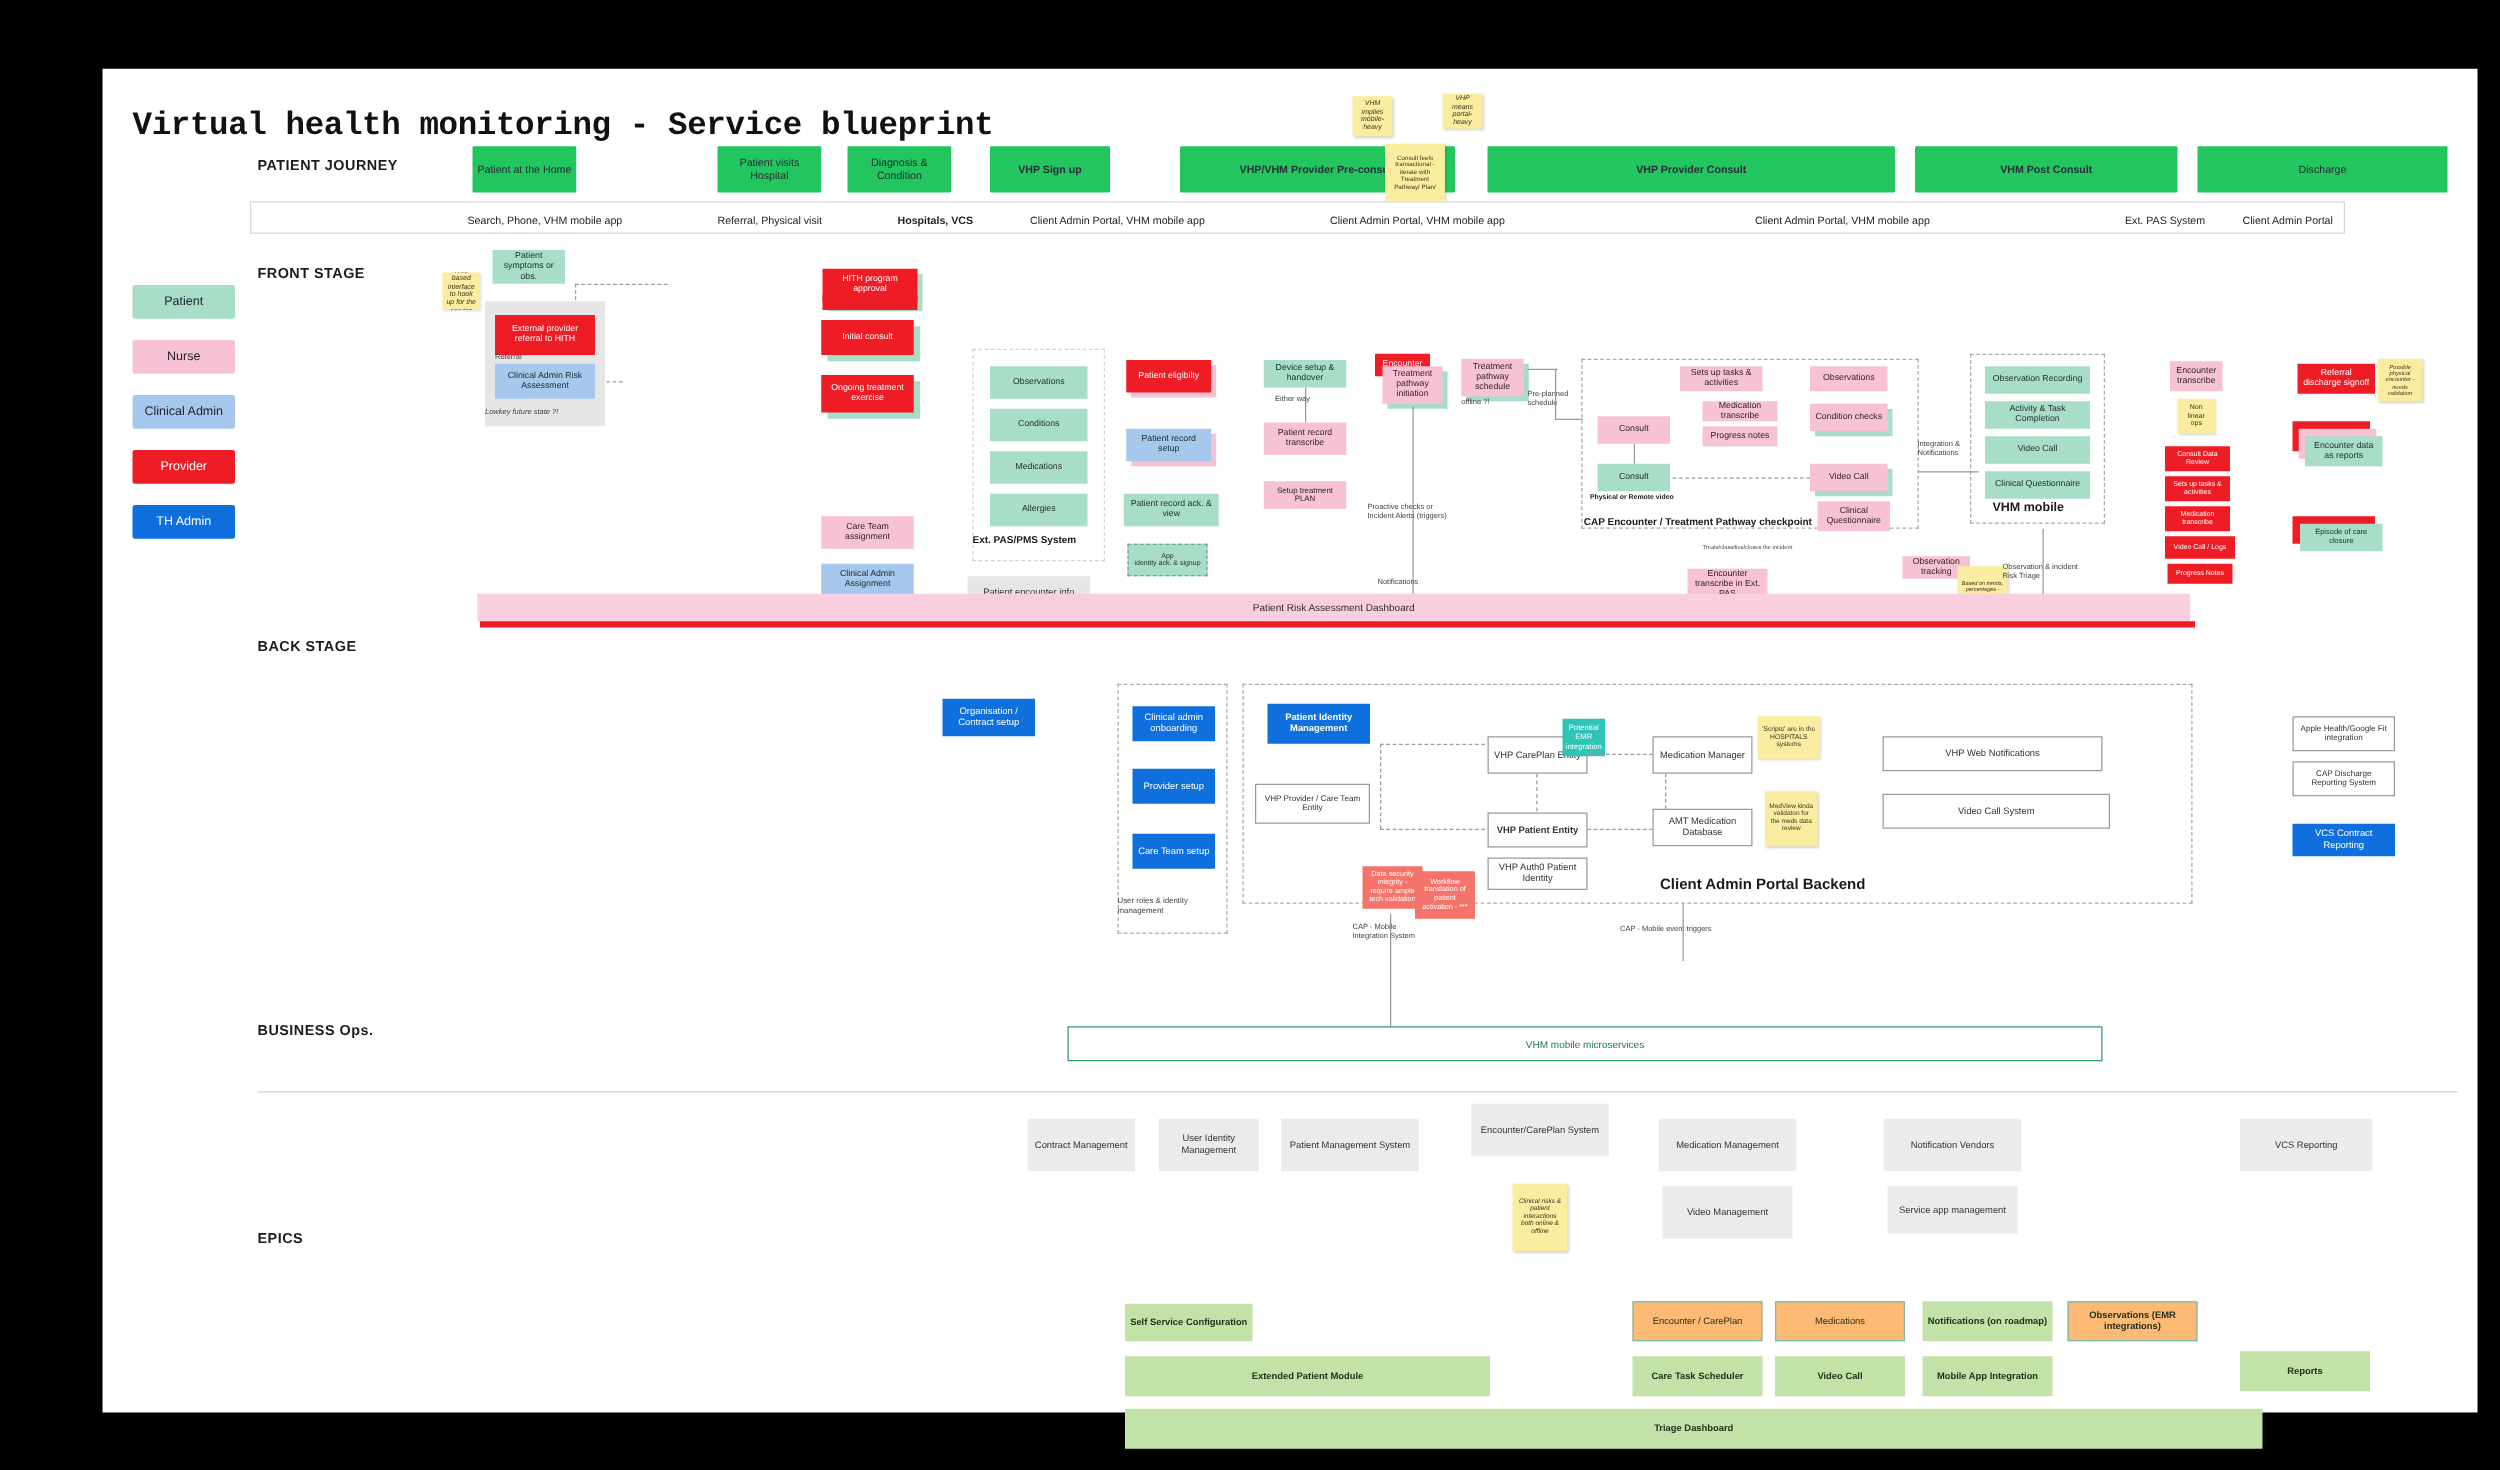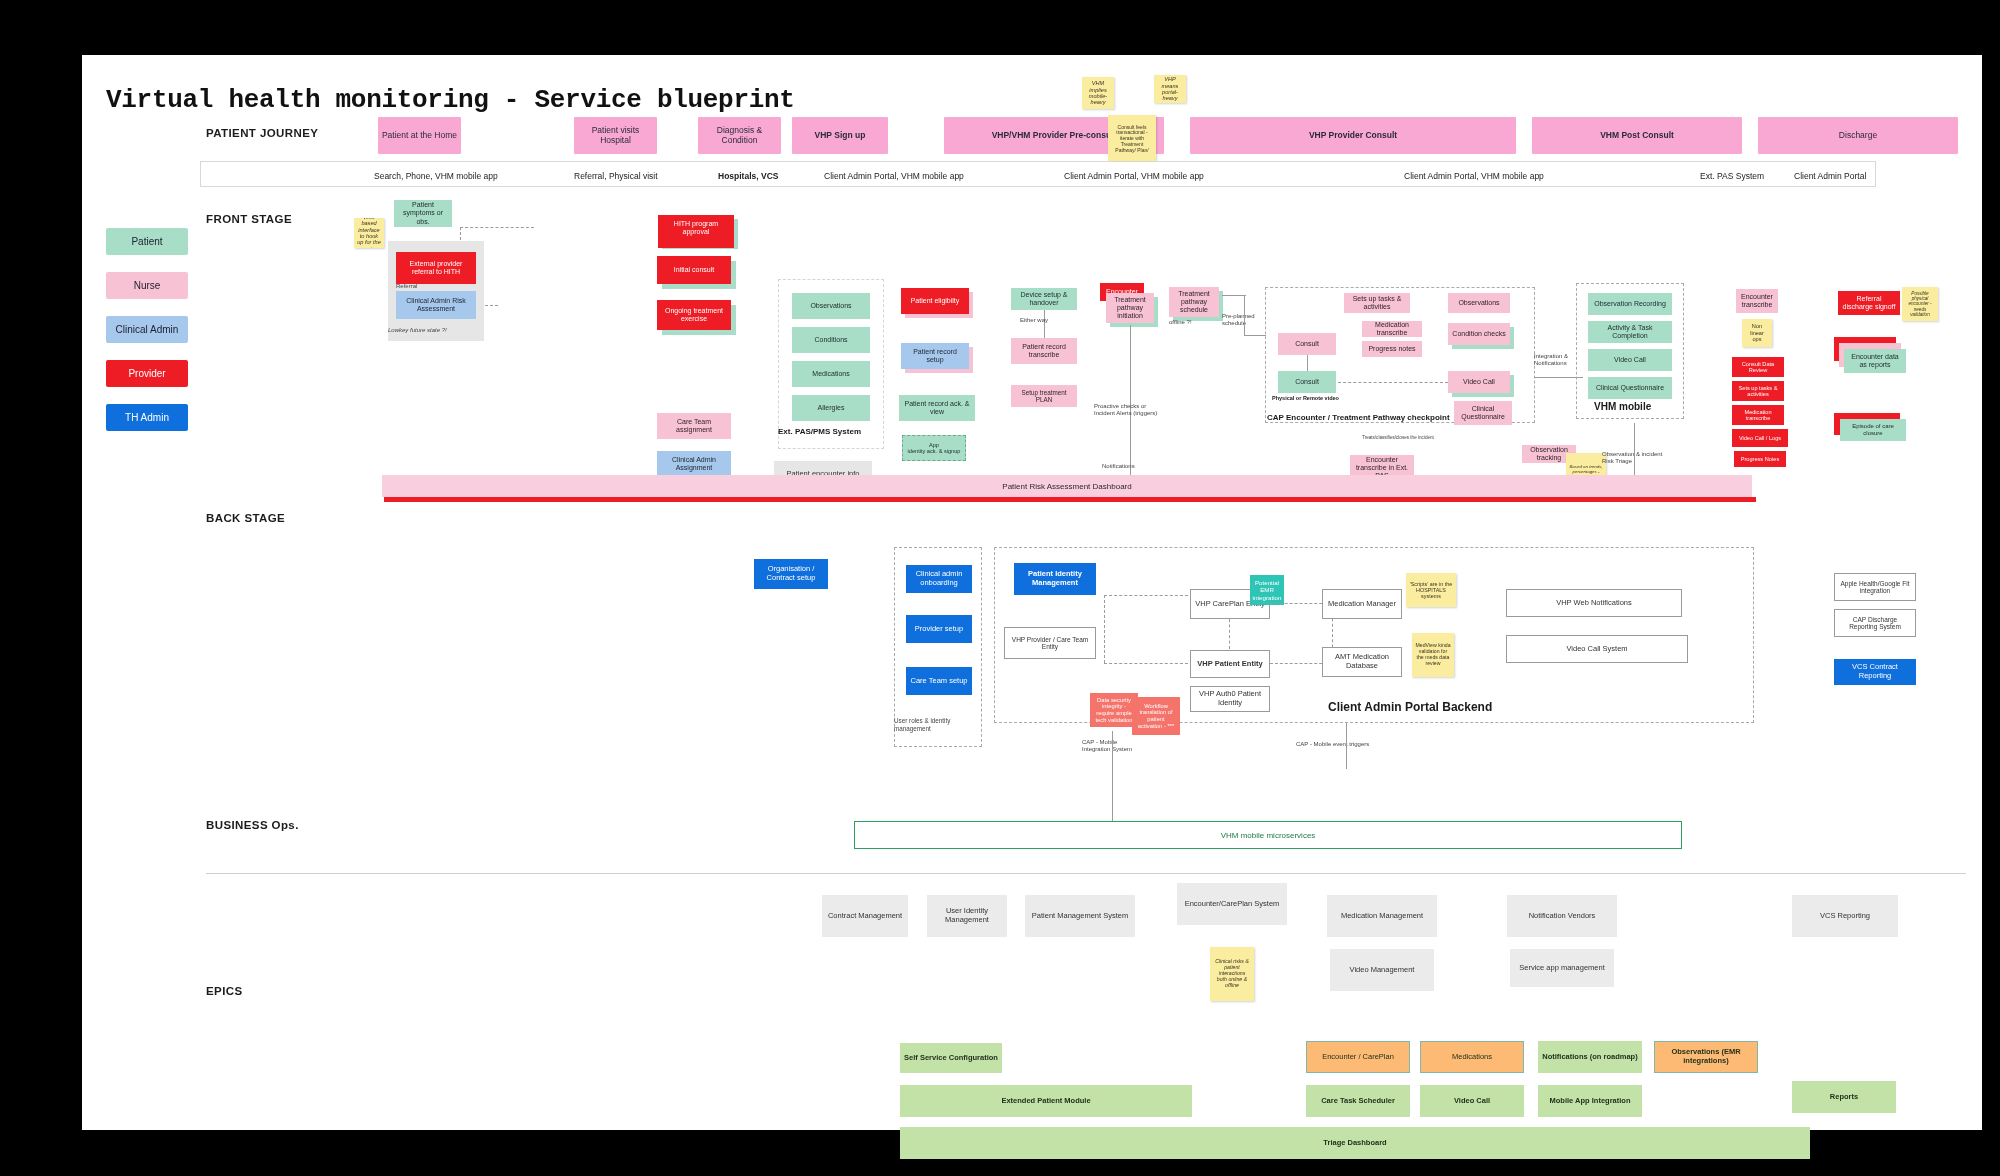--- a/index.html
+++ b/index.html
@@ -23,7 +23,7 @@
   
   .rowlabel { position:absolute; font-size:11.5px; font-weight:bold; color:#1c1c1c; letter-spacing:0.4px; }
   
-  .journey { background:#f9a8d4; color:#2b2b3a; font-size:8.5px; border-radius:1px; }
+  .journey { background:#22c55e; color:#2b2b3a; font-size:8.5px; border-radius:1px; }
   .journey.bold { font-weight:bold; }
   
   .mediumband { position:absolute; border:1px solid #d8d8d8; background:#fff; }

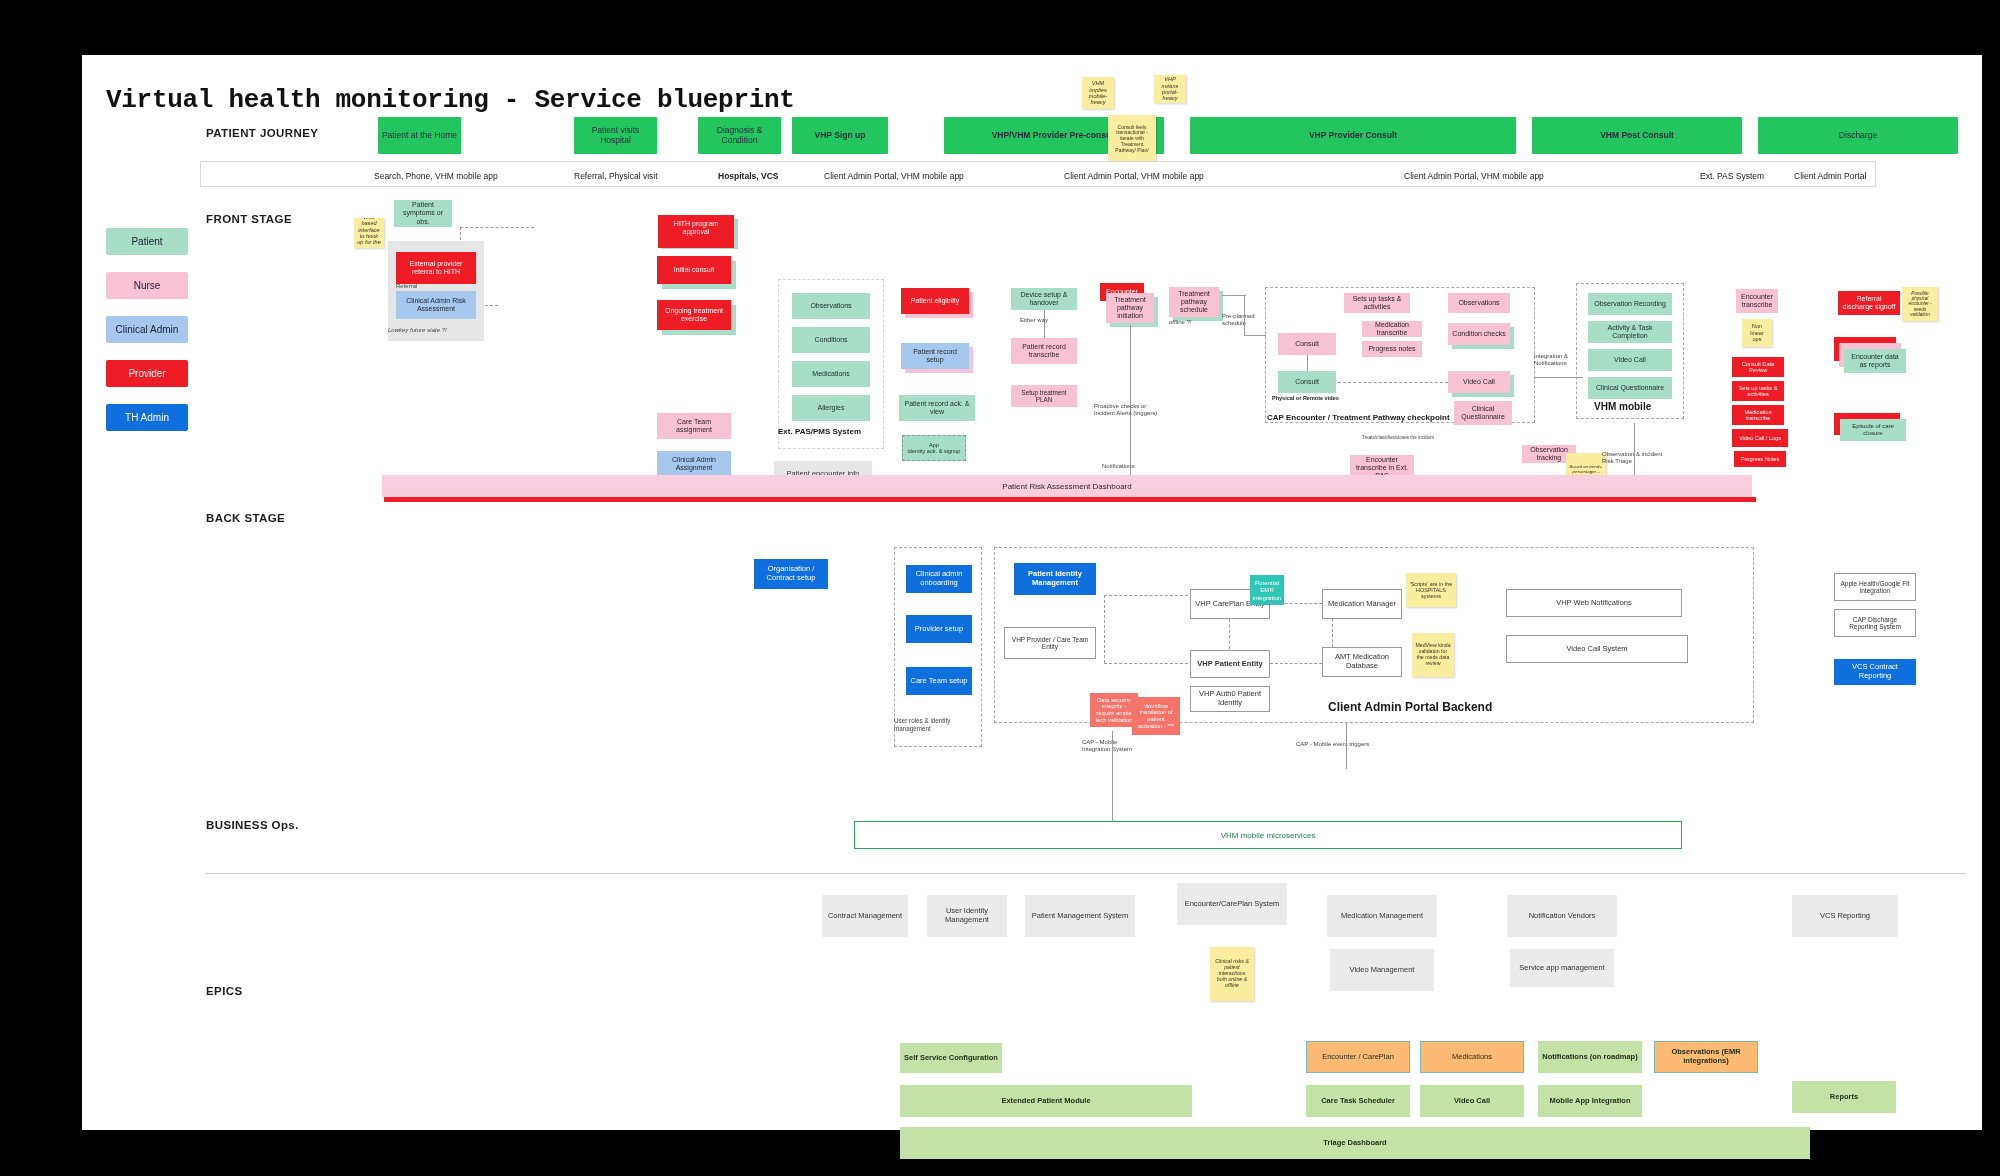--- a/index.html
+++ b/index.html
@@ -96,7 +96,7 @@
 
   <div class="box journey" style="left:296px; top:62px; width:83px; height:37px;">Patient at the Home</div>
   <div class="box journey" style="left:492px; top:62px; width:83px; height:37px;">Patient visits Hospital</div>
-  <div class="box journey" style="left:616px; top:62px; width:83px; height:37px;">Diagnosis &amp; Condition</div>
+  <div class="box journey" style="left:596px; top:62px; width:83px; height:37px;">Diagnosis &amp; Condition</div>
   <div class="box journey bold" style="left:710px; top:62px; width:96px; height:37px;">VHP Sign up</div>
   <div class="box journey bold" style="left:818px; top:62px; width:220px; height:37px;margin-left:44px;">VHP/VHM Provider Pre-consult</div>
   <div class="box journey bold" style="left:1108px; top:62px; width:326px; height:37px;">VHP Provider Consult</div>

